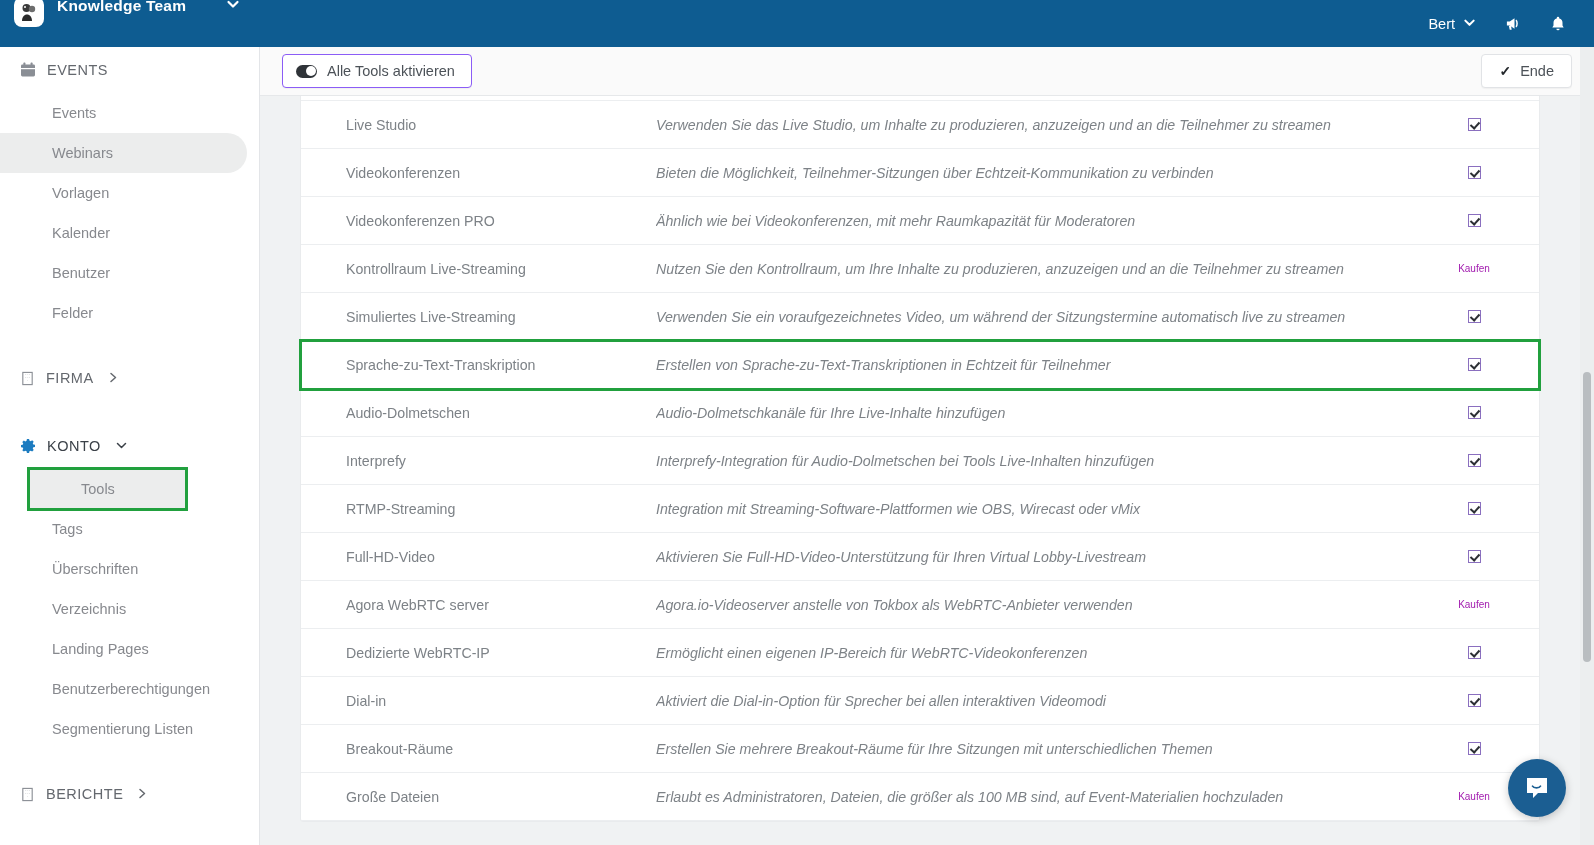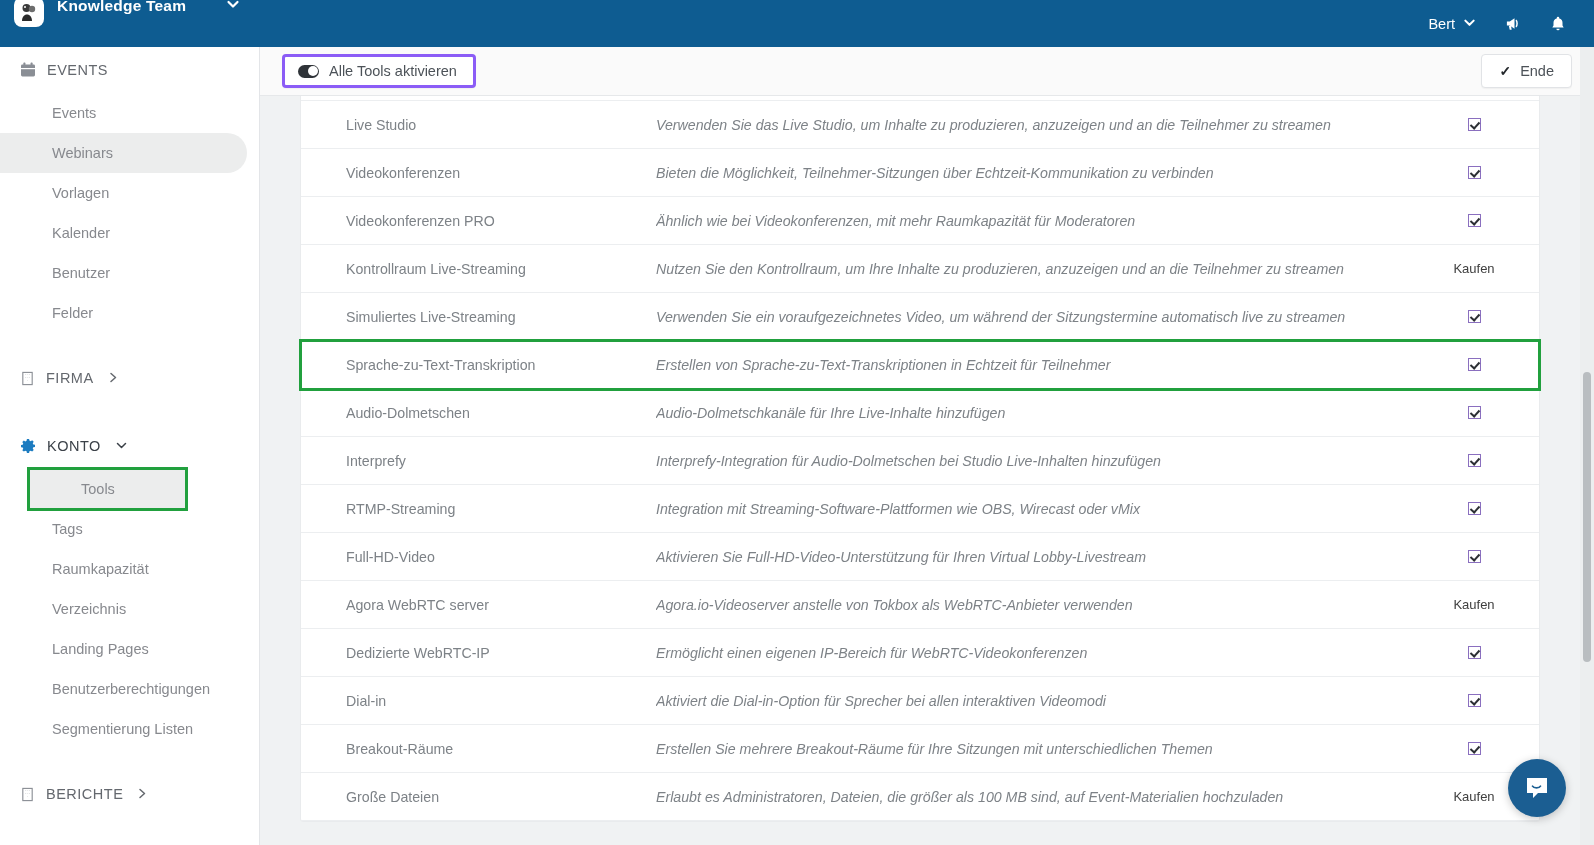--- a/index.html
+++ b/index.html
@@ -98,7 +98,7 @@
   }
   .toggle-btn {
     display: flex; align-items: center; gap: 10px;
-    background: #ffffff; border: 3px solid #8b5cf6; border-radius: 4px;
+    background: #ffffff; border: 1px solid #8b5cf6; border-radius: 4px;
     height: 34px; padding: 0 16px 0 13px;
     font-size: 14.5px; color: #4c5258;
     box-shadow: 0 1px 1px rgba(0,0,0,.04);

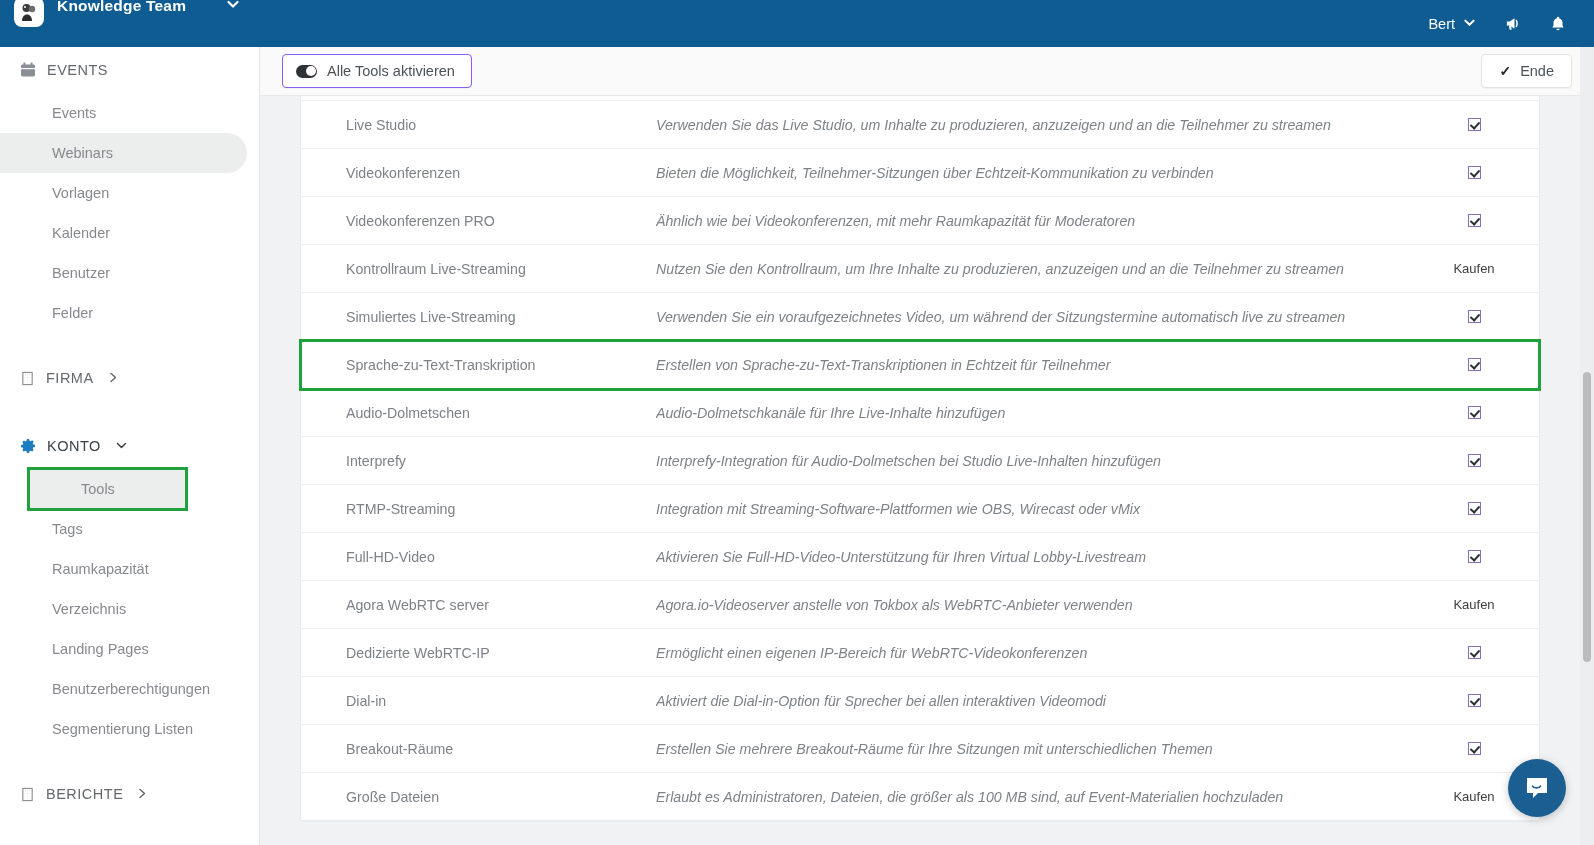--- a/index.html
+++ b/index.html
@@ -171,7 +171,7 @@
     border: solid #2c3034; border-width: 0 2px 2px 0;
     transform: rotate(42deg);
   }
-  .buy-link { font-size: 13px; color: #404040; }
+  .buy-link { font-size: 10px; color: #a21caf; }
 
   
   .vscroll {

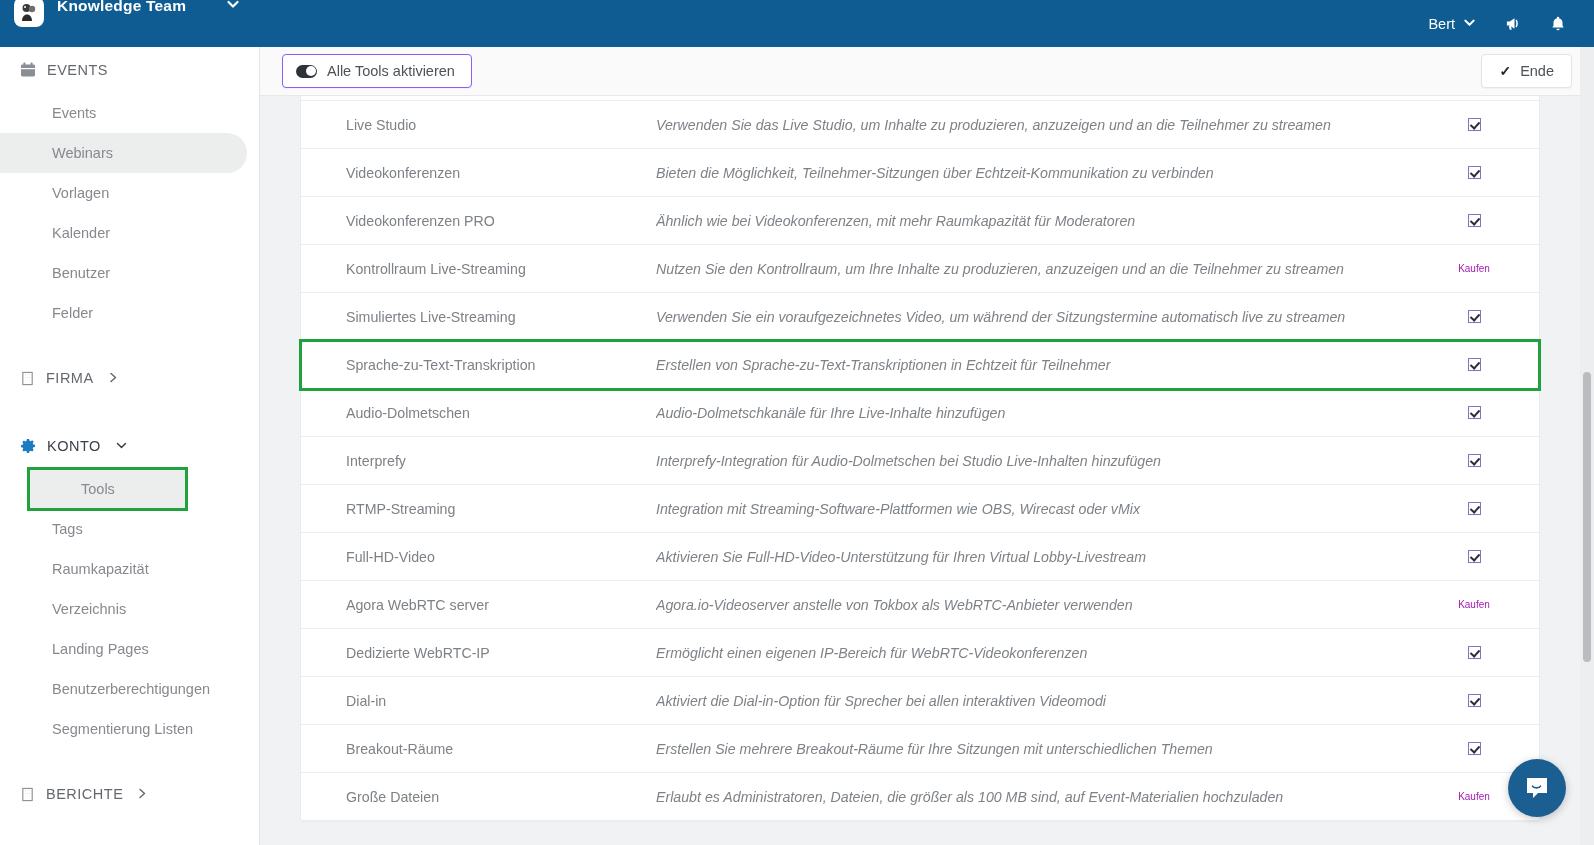--- a/index.html
+++ b/index.html
@@ -417,7 +417,7 @@
           </div>
           <div class="row">
             <div class="cell-name">Interprefy</div>
-            <div class="cell-desc">Interprefy-Integration für Audio-Dolmetschen bei Studio Live-Inhalten hinzufügen</div>
+            <div class="cell-desc">Interprefy-Integration für Audio-Dolmetschen bei Tools Live-Inhalten hinzufügen</div>
             <div class="cell-action">
               <span class="cbox"></span>
             </div>

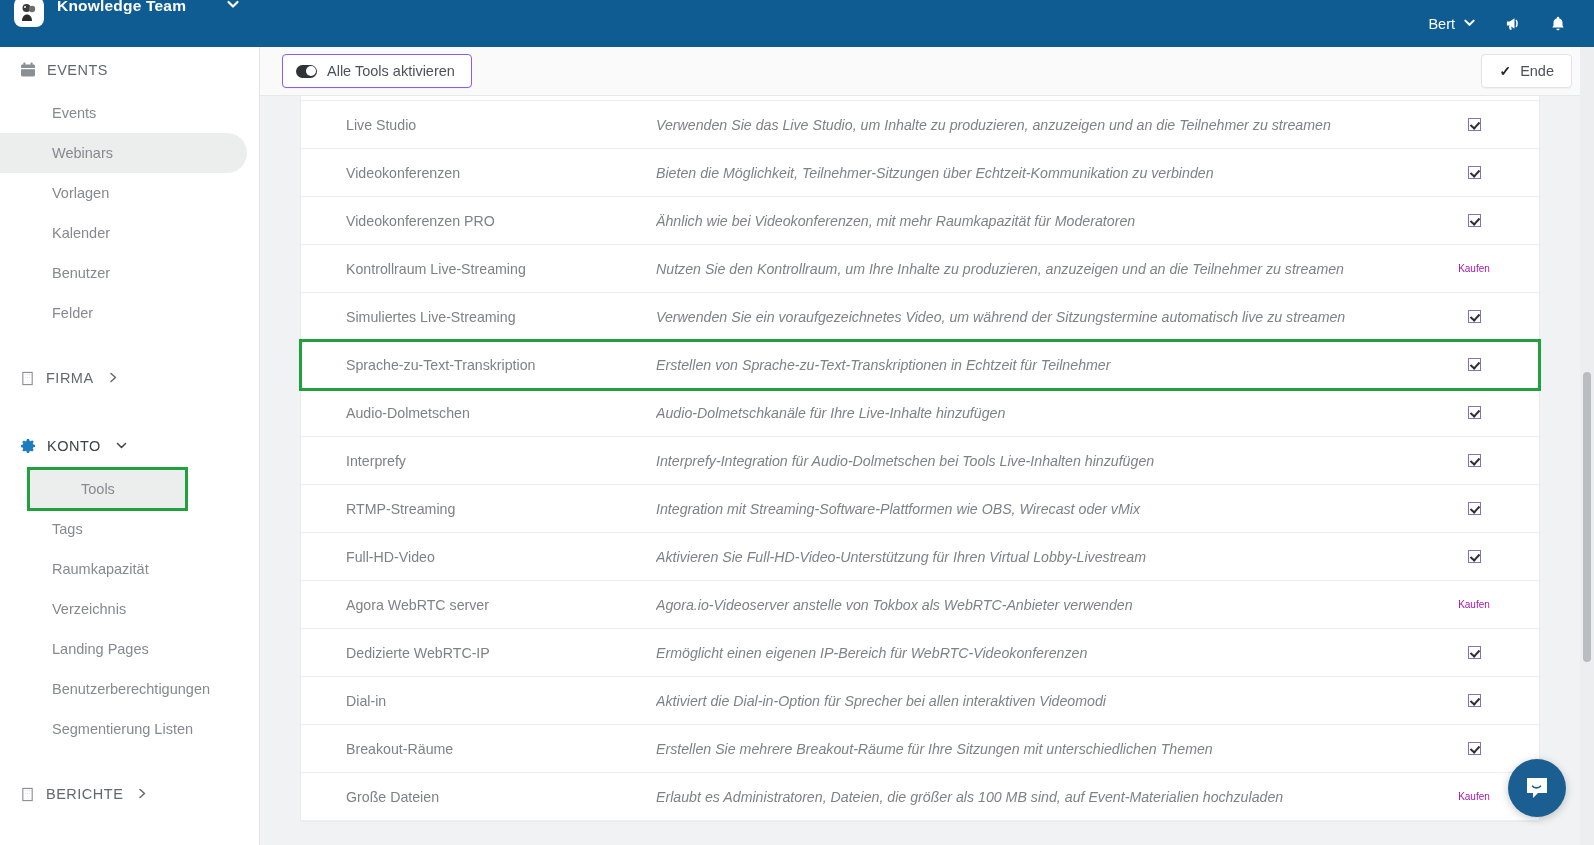--- a/index.html
+++ b/index.html
@@ -313,7 +313,7 @@
           <span>Tags</span>
         </div>
         <div class="nav-item">
-          <span>Raumkapazität</span>
+          <span>Überschriften</span>
         </div>
         <div class="nav-item">
           <span>Verzeichnis</span>

